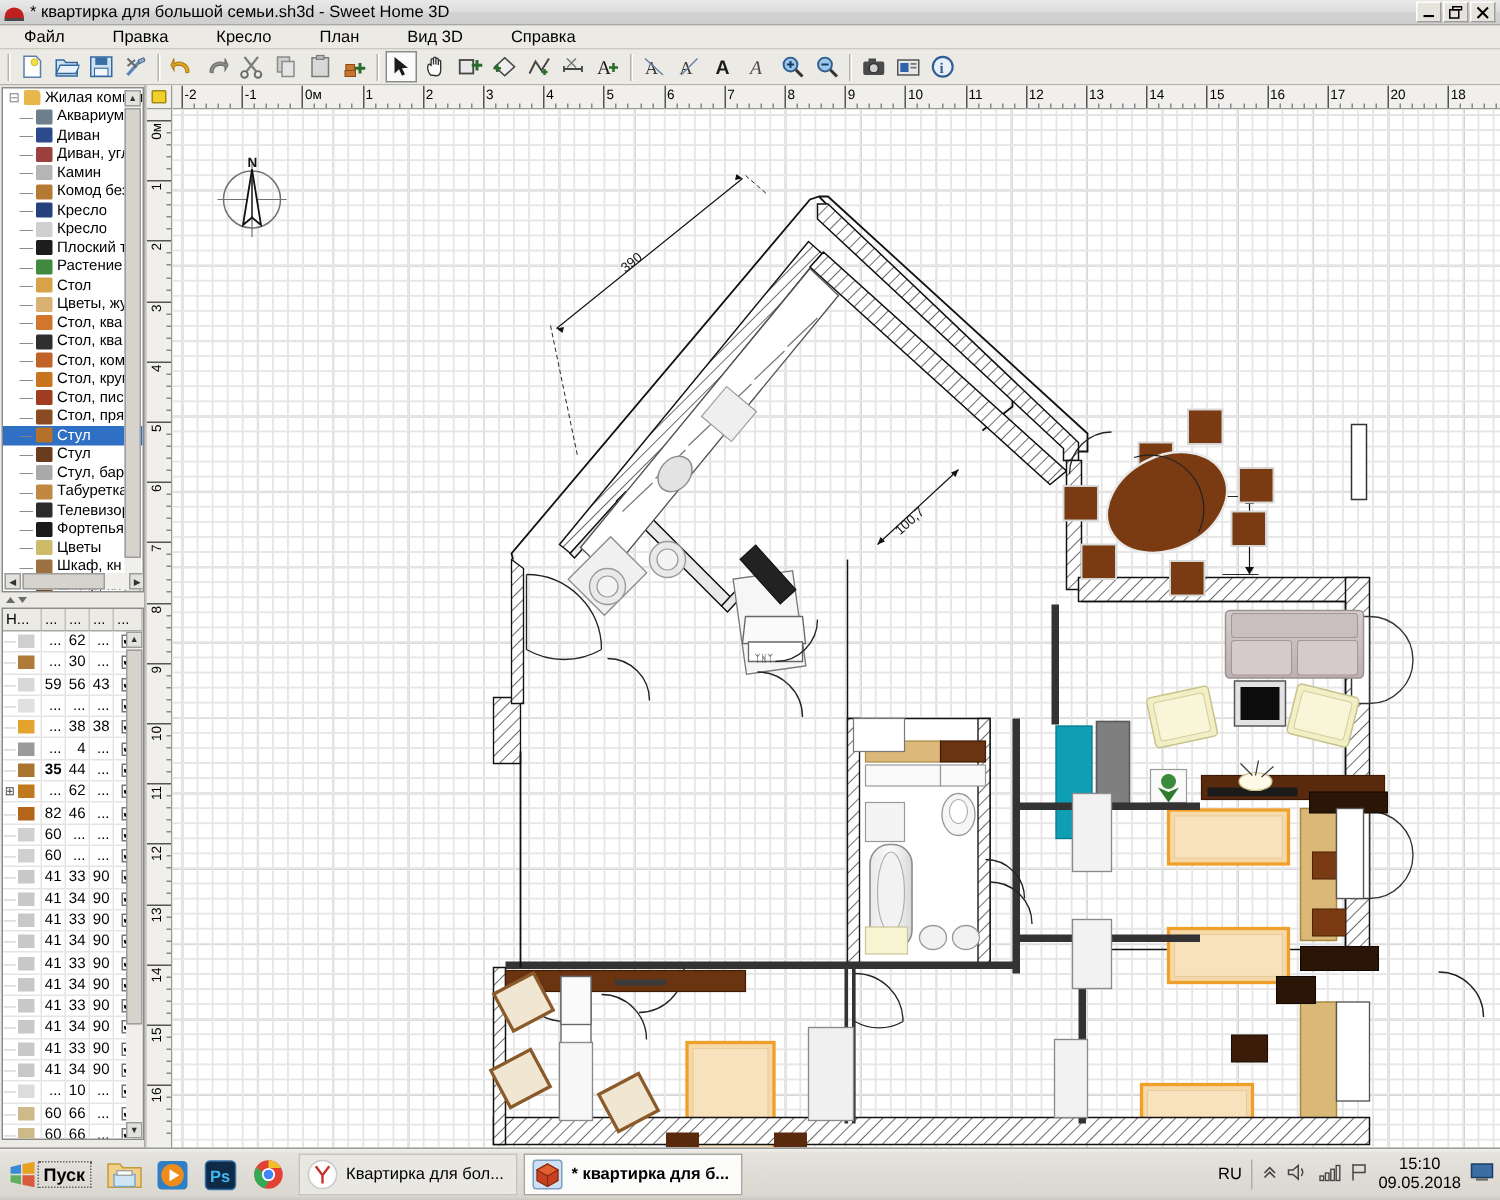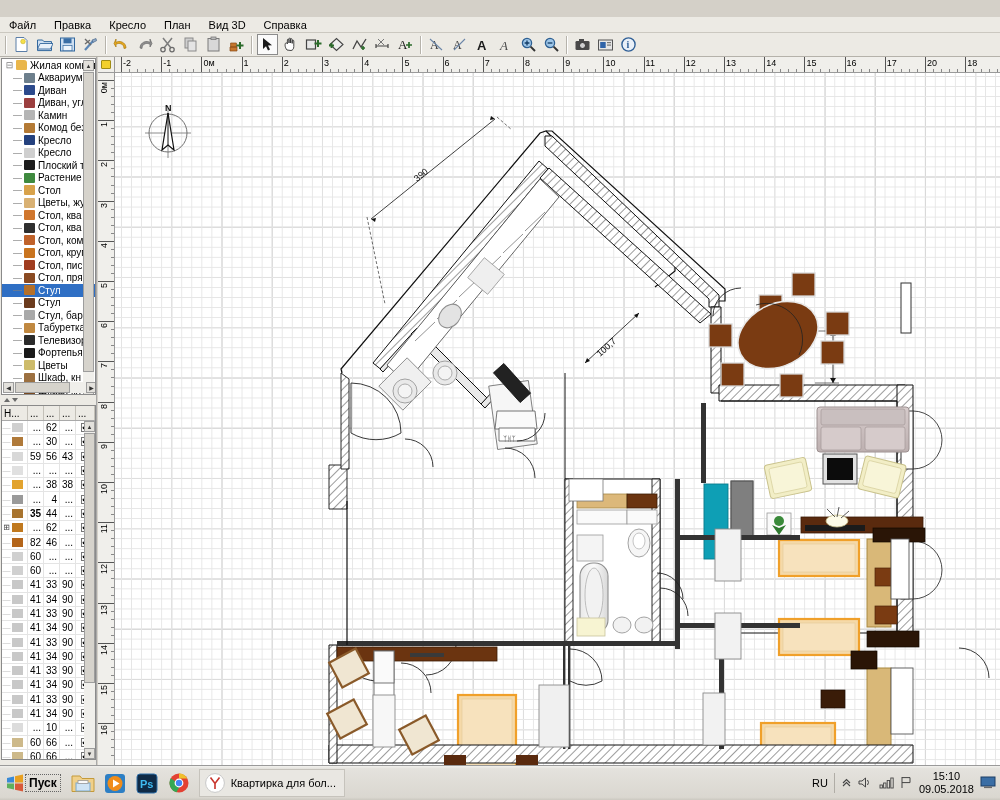--- a/index.html
+++ b/index.html
@@ -211,6 +211,31 @@
 
 <div id="app">
 
+  <div id="titlebar">
+    <div id="app-icon">
+      <div class="dome"></div>
+        <div class="base"></div>
+    </div>
+    <div id="title-text">* квартирка для большой семьи.sh3d - Sweet Home 3D</div>
+    <div id="win-buttons">
+      <div class="win-btn">
+        <svg width="9" height="9" viewBox="0 0 9 9">
+            <rect x="1" y="6" width="7" height="1.4" fill="#000"></rect>
+          </svg>
+      </div>
+      <div class="win-btn">
+        <svg width="9" height="9" viewBox="0 0 9 9">
+          <rect x="0.5" y="2.5" width="6" height="5.5" fill="none" stroke="#000" stroke-width="1"></rect>
+          <rect x="2.5" y="0.5" width="6" height="2" fill="none" stroke="#000" stroke-width="1"></rect>
+        </svg>
+      </div>
+      <div class="win-btn">
+        <svg width="9" height="9" viewBox="0 0 9 9">
+          <path d="M1,1 L8,8 M8,1 L1,8" stroke="#000" stroke-width="1.4"></path>
+        </svg>
+      </div>
+    </div>
+  </div>
 
   <div id="menubar">
     <div class="menu-item">Файл</div>

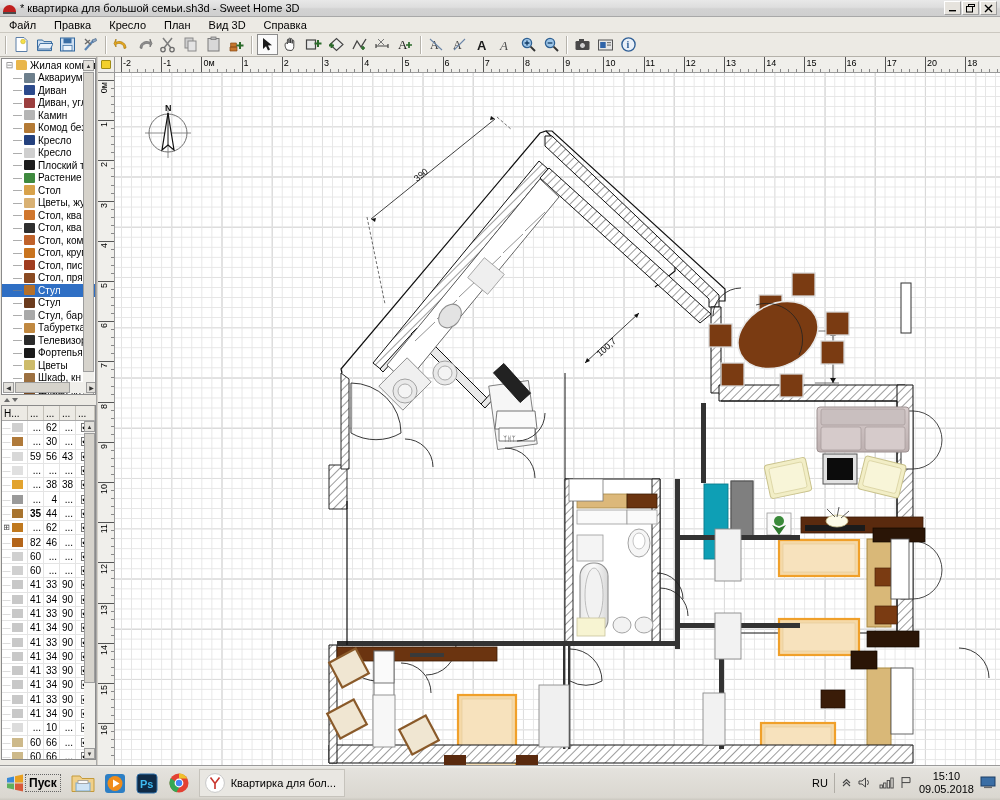--- a/index.html
+++ b/index.html
@@ -49,7 +49,7 @@
     border-bottom: 1px solid #cbc8c0;
   }
   .menu-item {
-    padding: 0 9px; font-size: 11px; color: #000; height: 16px;
+    padding: 0 16px; font-size: 11px; color: #000; height: 16px;
     line-height: 16px; cursor: default; white-space: nowrap;
   }
 

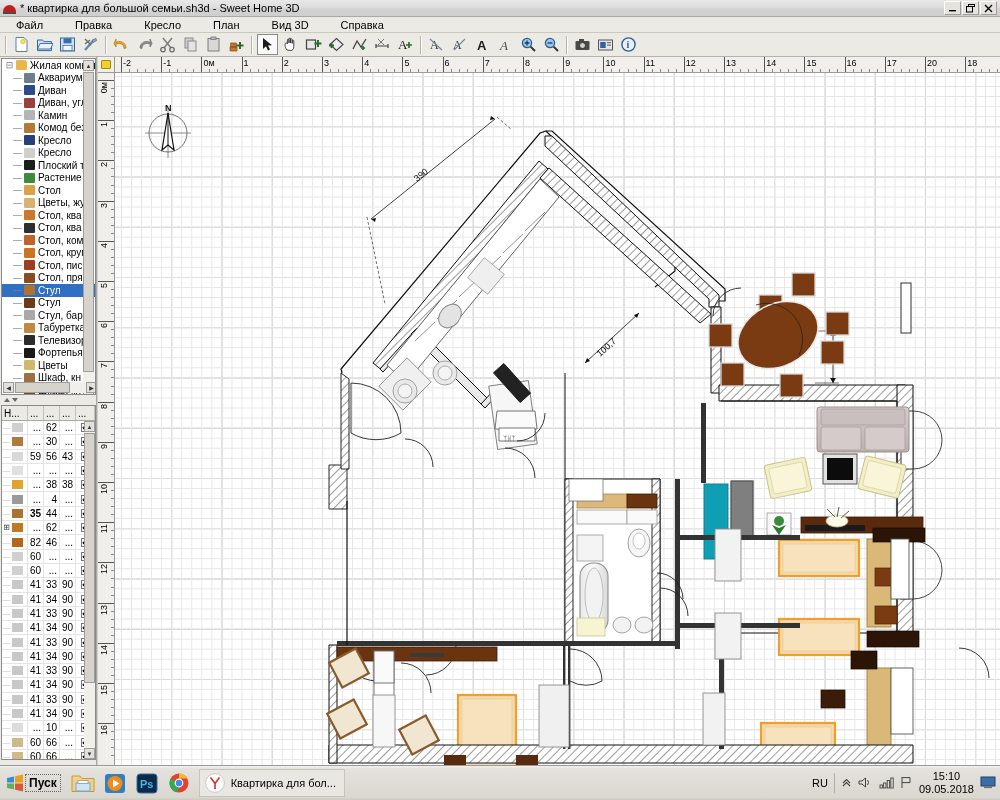--- a/index.html
+++ b/index.html
@@ -1472,6 +1472,15 @@
       <span style="overflow:hidden;white-space:nowrap;">Квартирка для бол...</span>
     </div>
 
+    <div class="task-btn active">
+      <svg width="22" height="22" viewBox="0 0 22 22" style="flex:0 0 auto;margin-right:5px;">
+        <rect x="1.5" y="1.5" width="19" height="19" rx="2" fill="#cfe0f2" stroke="#7aa0c4" stroke-width="1"></rect>
+        <path d="M11,4 L18,8 L18,15 L11,19 L4,15 L4,8 z" fill="#c8401f" stroke="#8a2a12" stroke-width="0.9"></path>
+        <path d="M11,4 L18,8 L11,12 L4,8 z" fill="#e2602f" stroke="#8a2a12" stroke-width="0.8"></path>
+        <path d="M11,12 L11,19" stroke="#8a2a12" stroke-width="0.8"></path>
+      </svg>
+      <span style="overflow:hidden;white-space:nowrap;">* квартирка для б...</span>
+    </div>
 
     <div id="tray">
       <span style="font-size:11px;">RU</span>

